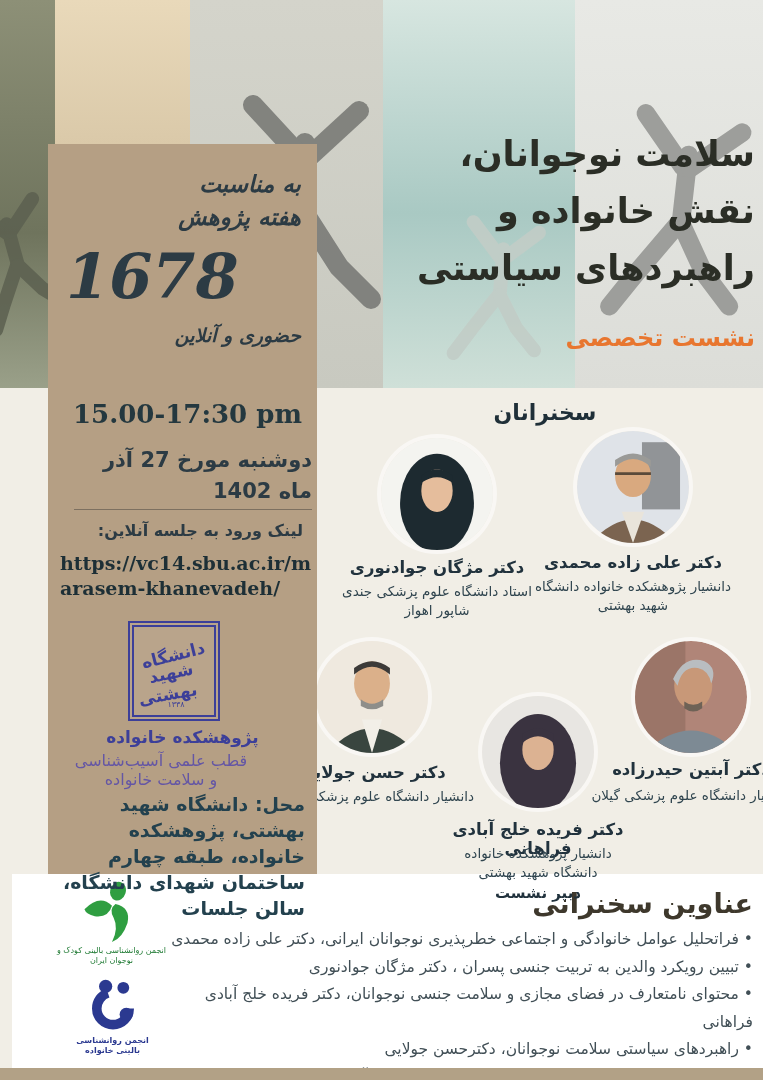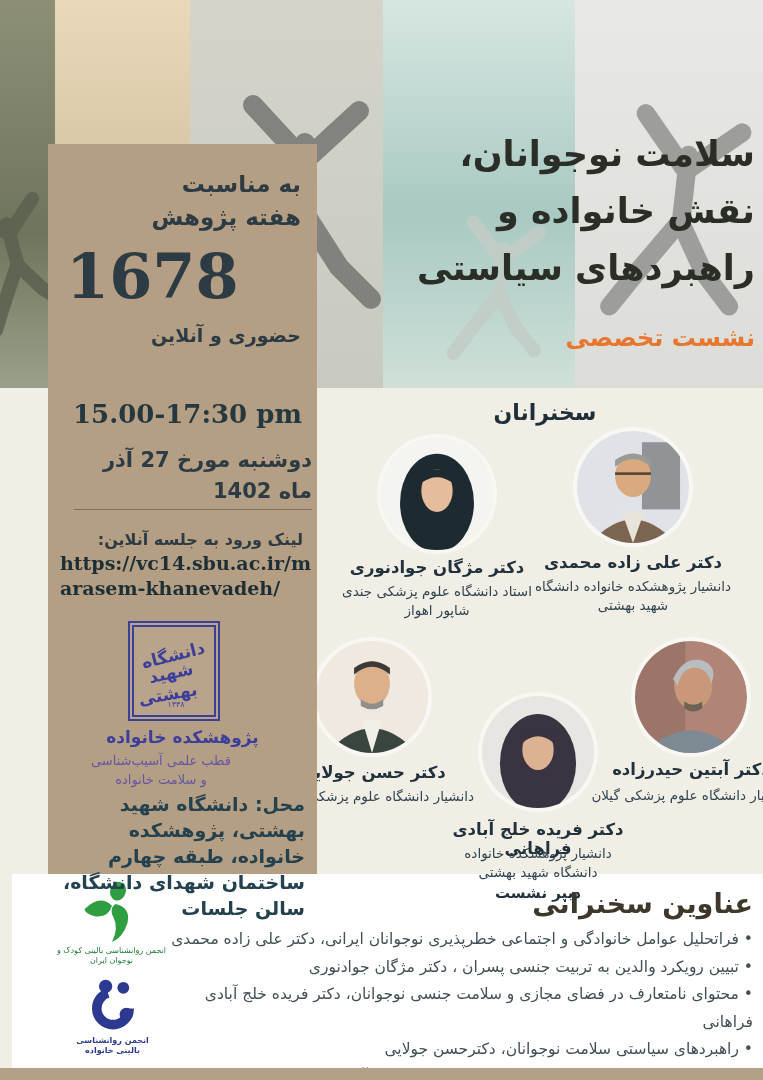--- a/index.html
+++ b/index.html
@@ -21,7 +21,7 @@
            font-weight:bold;font-size:24px;color:#e8762f;z-index:3;}
   
   .tanbox{position:absolute;left:48px;width:269px;background:#b59f84;z-index:5;}
-  .box1{top:144px;height:252px;}
+  .box1{top:144px;height:252px;font-style:italic;}
   .box2{top:373px;height:501px;}
   .occ-lines{position:absolute;right:16px;top:24px;direction:rtl;text-align:right;
              font-weight:bold;font-size:23px;line-height:33px;color:#2c3b44;}

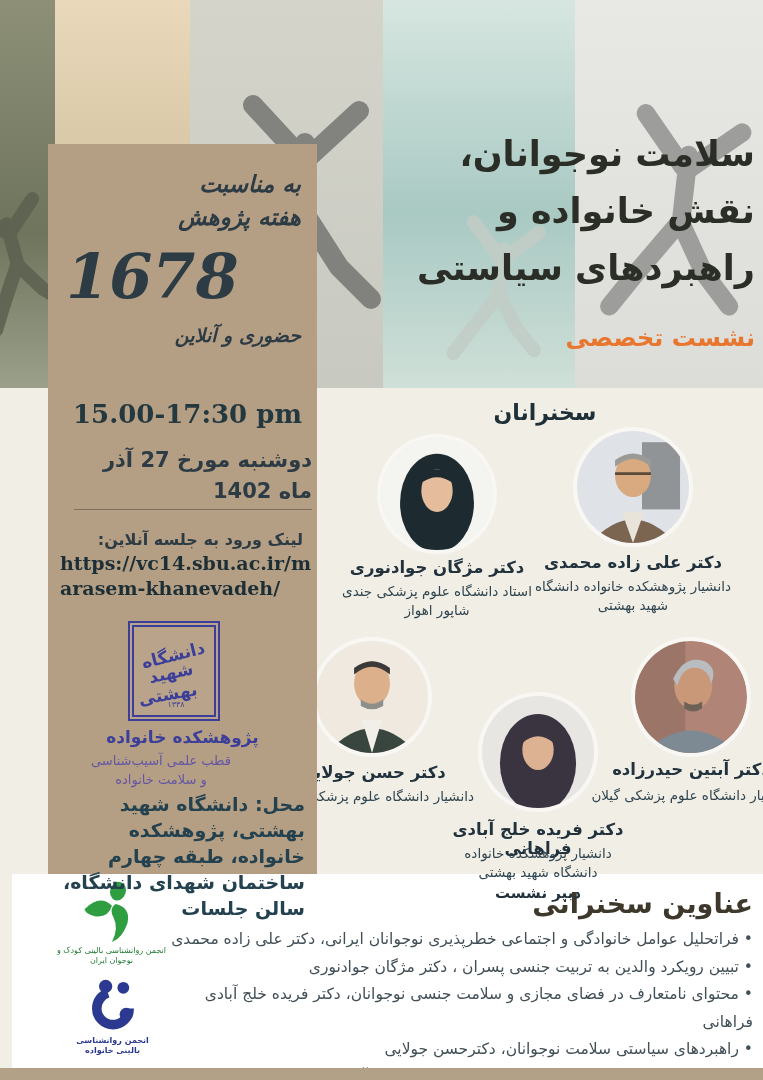--- a/index.html
+++ b/index.html
@@ -35,7 +35,7 @@
         font-weight:bold;font-size:21px;line-height:31px;color:#2c3b44;}
   .divider{position:absolute;left:26px;top:136px;width:238px;height:1px;background:#7d7060;}
   .linklabel{position:absolute;right:14px;top:148px;direction:rtl;font-weight:bold;
-             font-size:16px;color:#2c3b44;margin-top:9px;}
+             font-size:16px;color:#2c3b44;}
   .url{position:absolute;left:12px;top:178px;width:252px;font-family:"DejaVu Serif",serif;
        font-weight:bold;font-size:19px;line-height:25px;color:#1d2f36;word-break:break-all;}
   .sbu-logo{position:absolute;left:80px;top:248px;width:84px;height:92px;

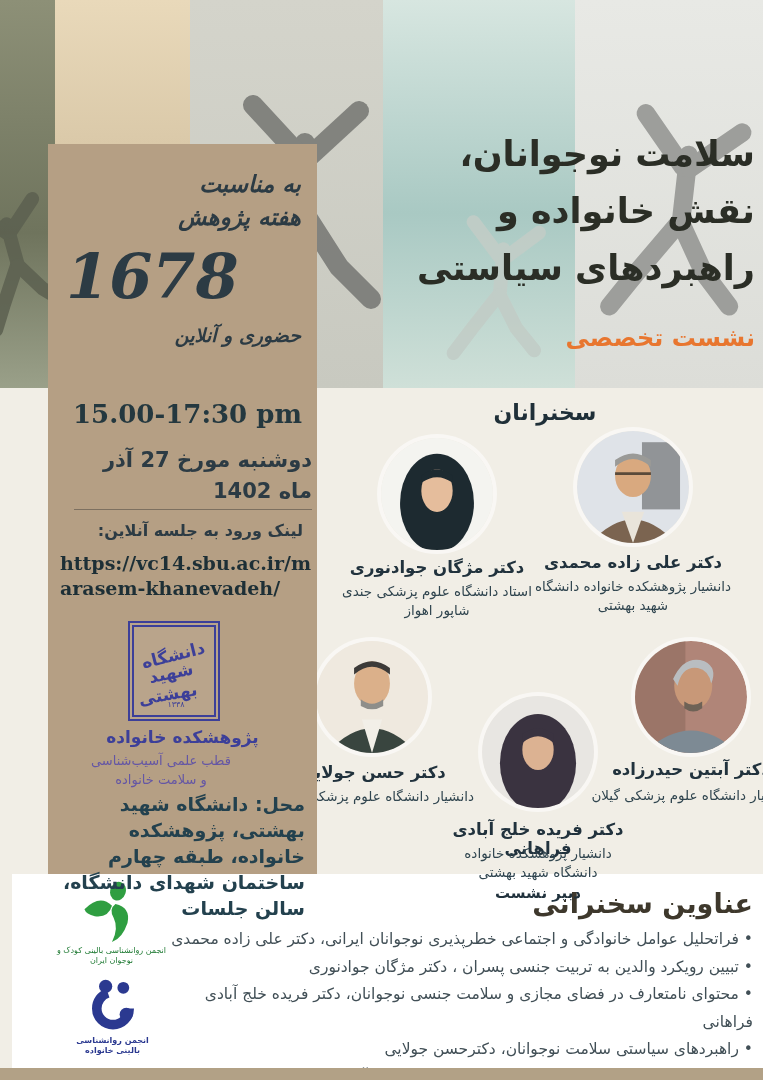--- a/index.html
+++ b/index.html
@@ -44,7 +44,7 @@
   .inst{position:absolute;left:0;top:354px;width:269px;text-align:center;direction:rtl;
         font-weight:bold;font-size:17px;color:#3c3f99;}
   .inst-sub{position:absolute;left:0;top:378px;width:226px;text-align:center;direction:rtl;
-            font-size:13px;line-height:19px;color:#6456a5;}
+            font-size:16px;line-height:19px;color:#6456a5;}
   .location{position:absolute;right:12px;top:418px;width:248px;direction:rtl;text-align:right;
             font-weight:bold;font-size:19px;line-height:26px;color:#23414e;}
   

